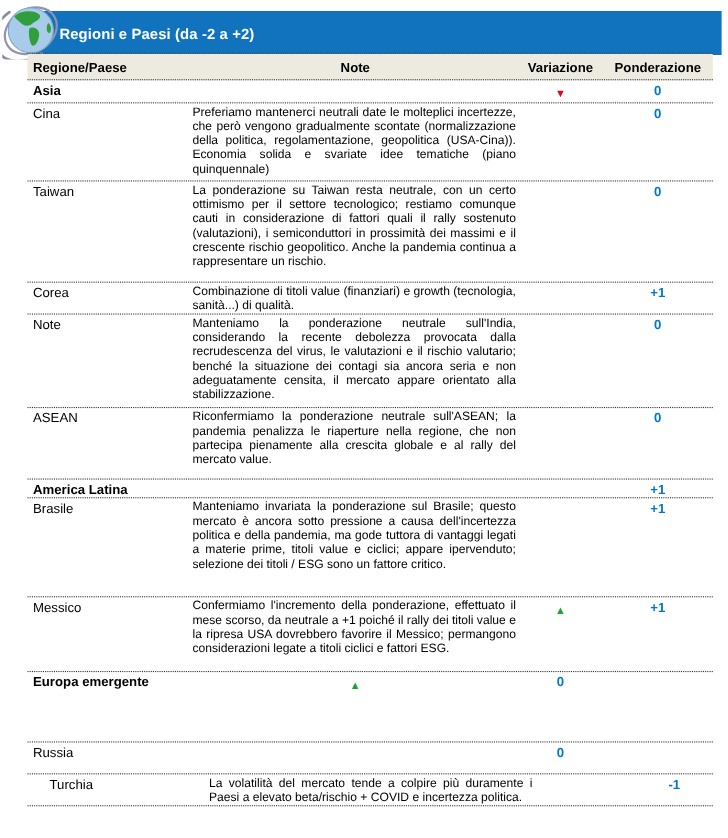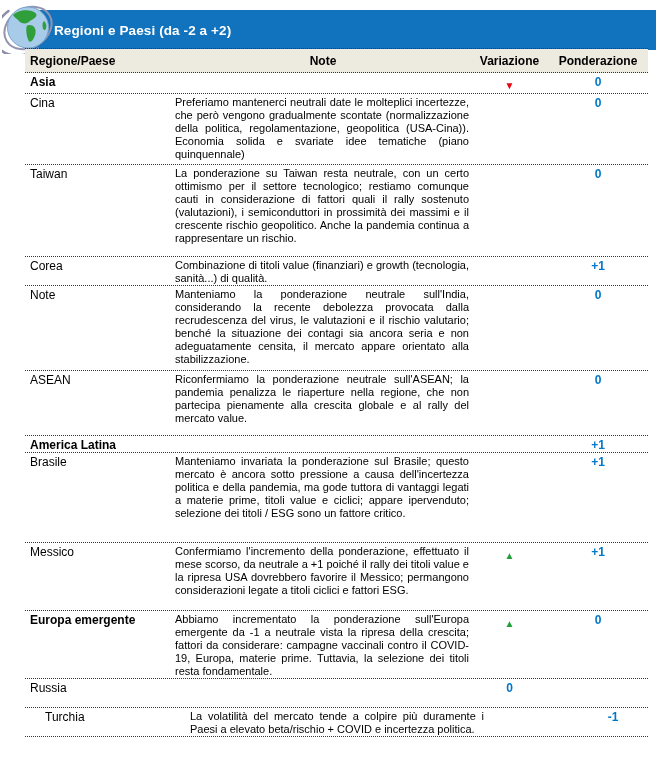--- a/index.html
+++ b/index.html
@@ -134,7 +134,6 @@
 
   <div class="row section" style="min-height:64px">
     <div class="c region">Europa emergente</div>
-    <div class="c note">Abbiamo incrementato la ponderazione sull'Europa emergente da -1 a neutrale vista la ripresa della crescita; fattori da considerare: campagne vaccinali contro il COVID-19, Europa, materie prime. Tuttavia, la selezione dei titoli resta fondamentale.</div>
     <div class="c var"><span class="tri" data-dir="up">▲</span></div>
     <div class="c pond">0</div>
   </div>

